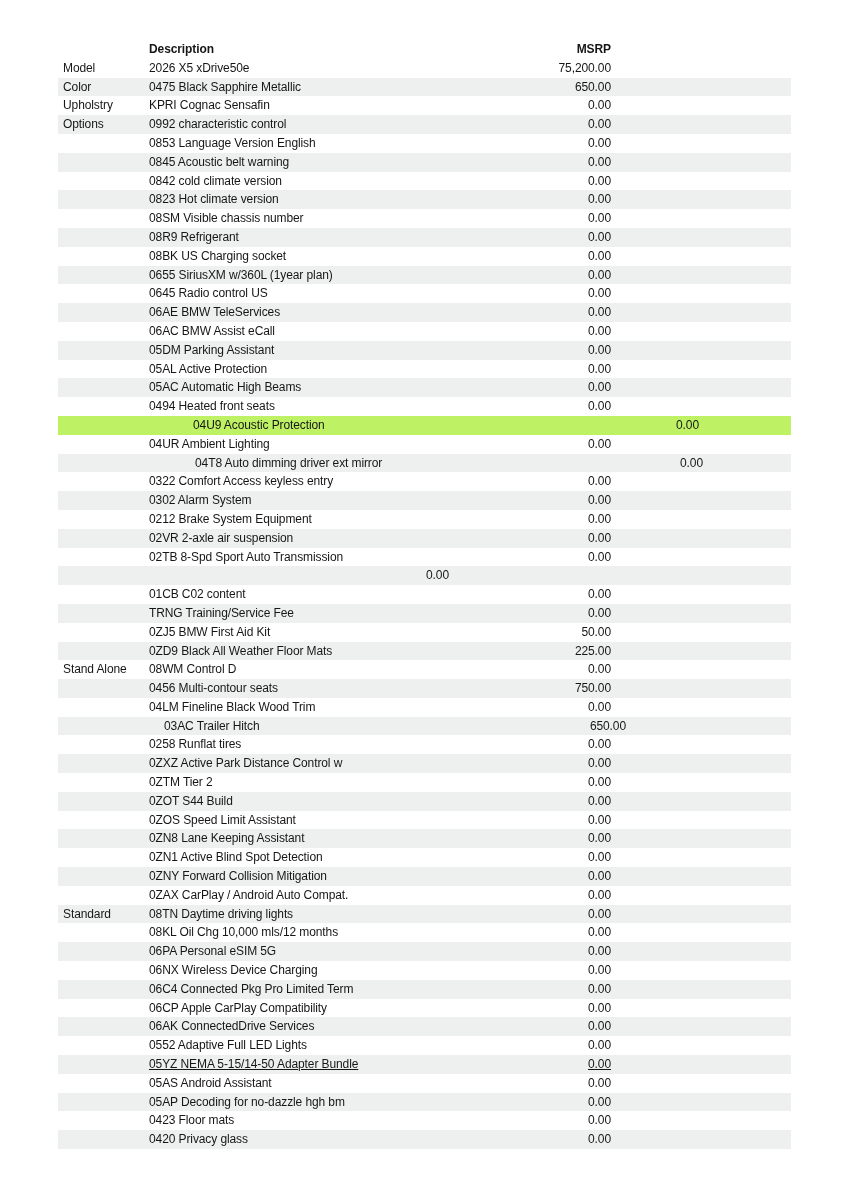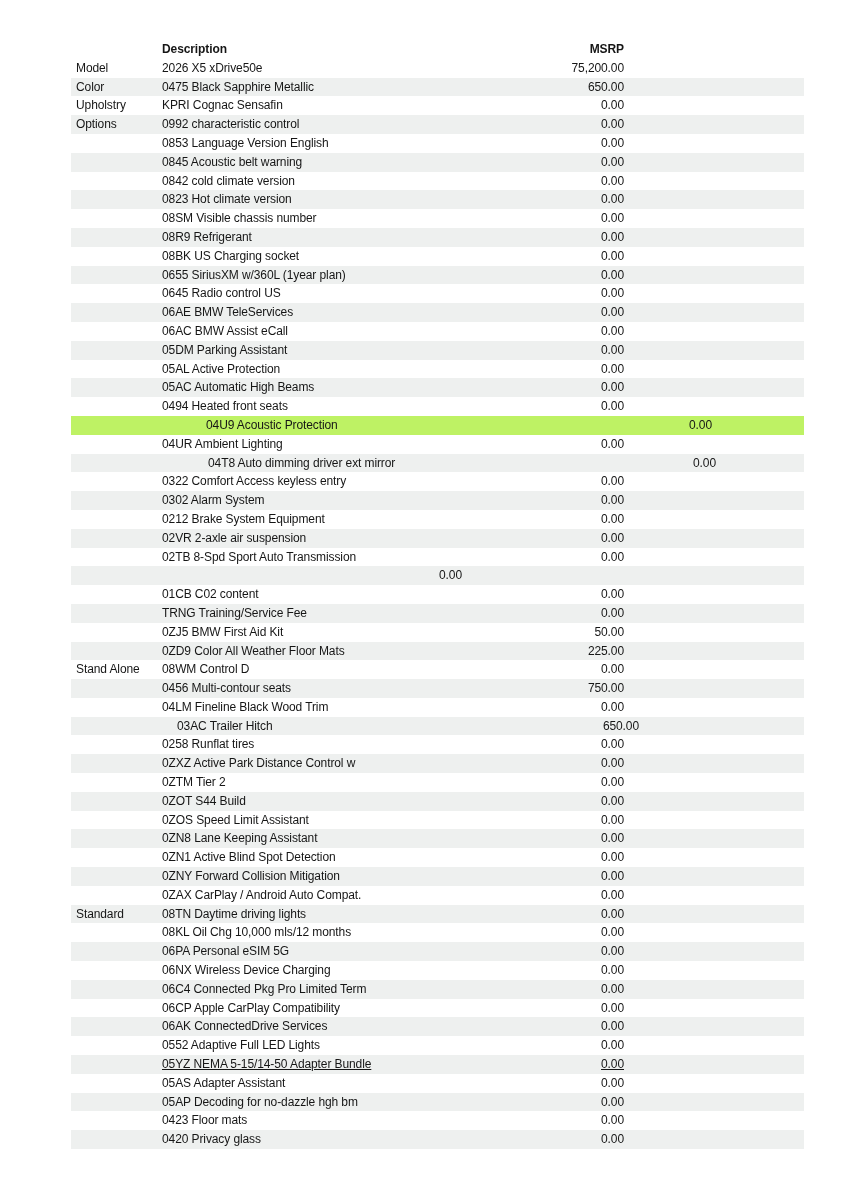--- a/index.html
+++ b/index.html
@@ -17,7 +17,7 @@
   }
   .sheet {
     position: absolute;
-    left: 71px;
+    left: 58px;
     top: 40px;
     width: 733px;
   }

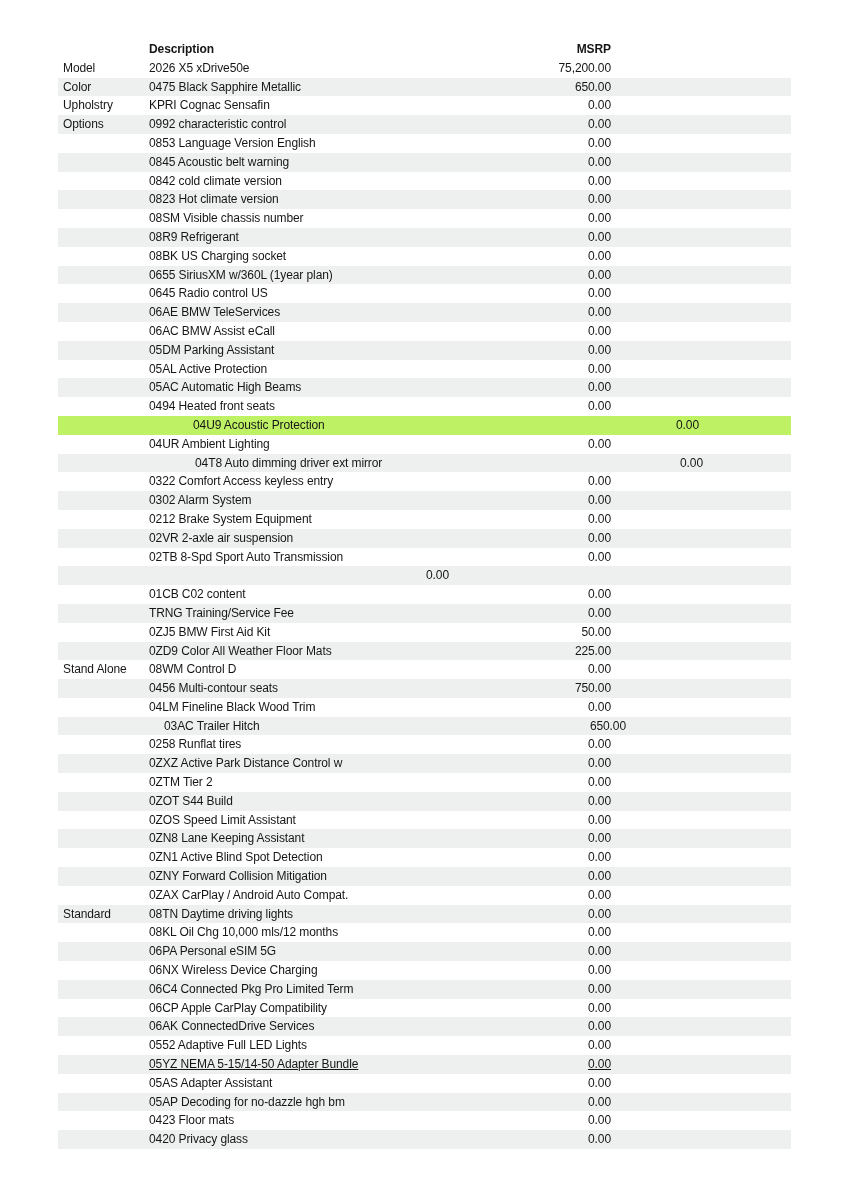--- a/index.html
+++ b/index.html
@@ -235,7 +235,7 @@
       </div>
       <div class="trow" style="background: rgb(238, 240, 239);">
         <div class="cell group"></div>
-        <div class="cell desc">0ZD9 Color All Weather Floor Mats</div>
+        <div class="cell desc">0ZD9 Black All Weather Floor Mats</div>
         <div class="cell msrp">225.00</div>
         <div class="cell spacer"></div>
       </div>

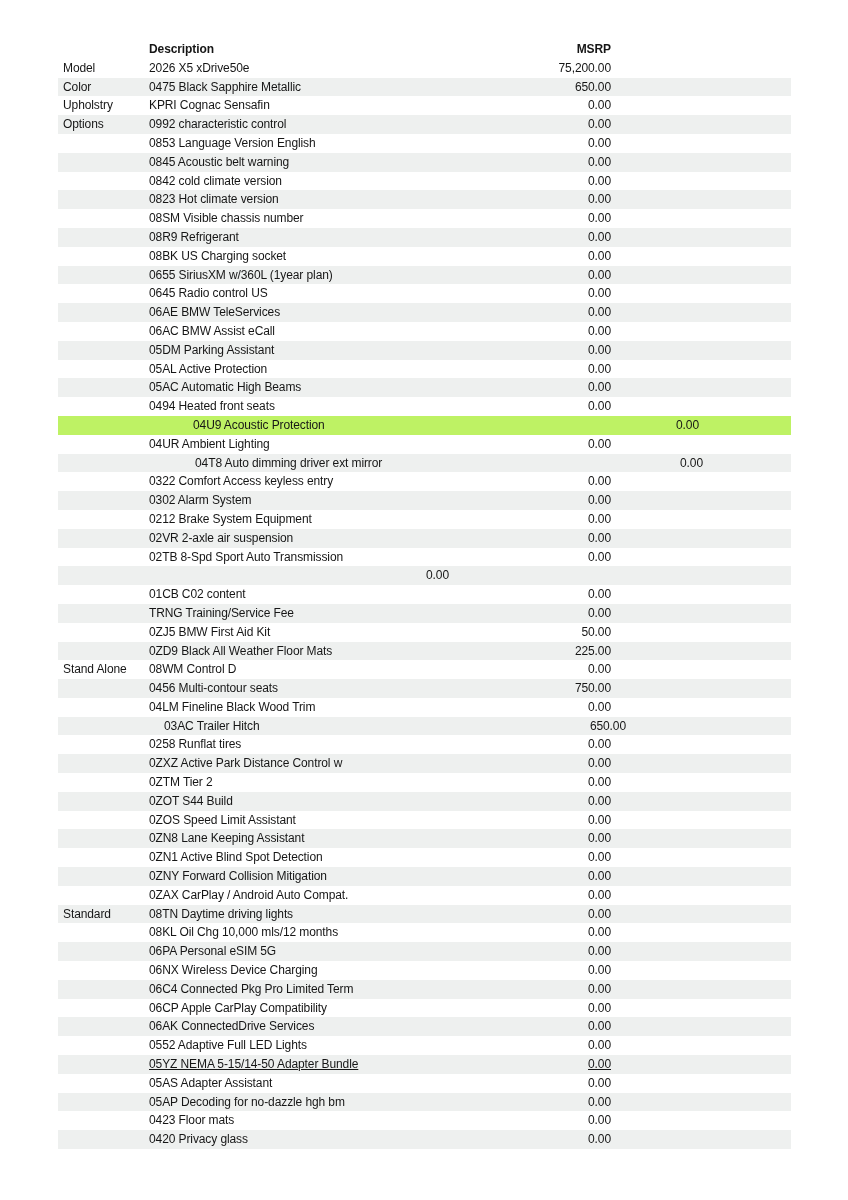--- a/index.html
+++ b/index.html
@@ -373,7 +373,7 @@
       </div>
       <div class="trow">
         <div class="cell group"></div>
-        <div class="cell desc">05AS Adapter Assistant</div>
+        <div class="cell desc">05AS Android Assistant</div>
         <div class="cell msrp">0.00</div>
         <div class="cell spacer"></div>
       </div>

